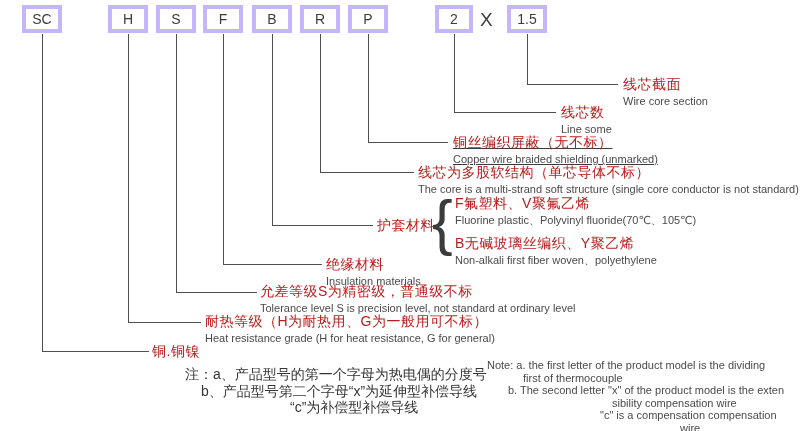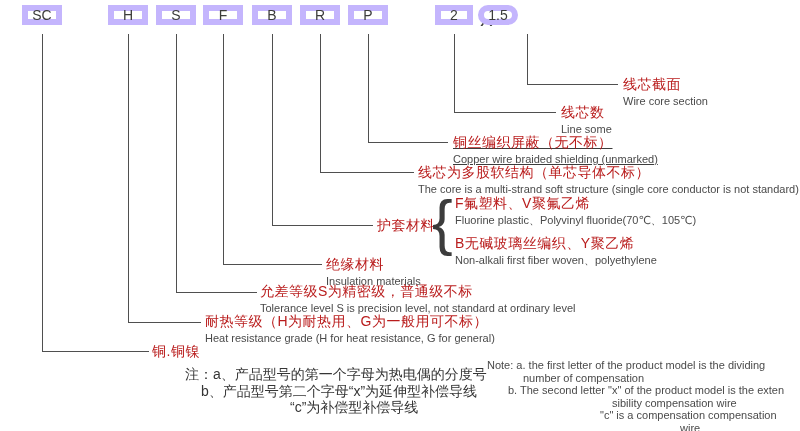--- a/index.html
+++ b/index.html
@@ -9,8 +9,8 @@
   }
   #wires{position:absolute;left:0;top:0;width:800px;height:431px;}
   .box{
-    position:absolute;top:5px;height:20px;box-sizing:border-box;
-    border:6px solid #c4b5fd;display:flex;align-items:center;justify-content:center;
+    position:absolute;top:5px;height:28px;box-sizing:border-box;
+    border:4px solid #c4b5fd;display:flex;align-items:center;justify-content:center;
     font-size:14px;color:#3c3c3c;background:#ffffff;
   }
   .xsep{position:absolute;top:9px;font-size:19px;color:#3c3c3c;}

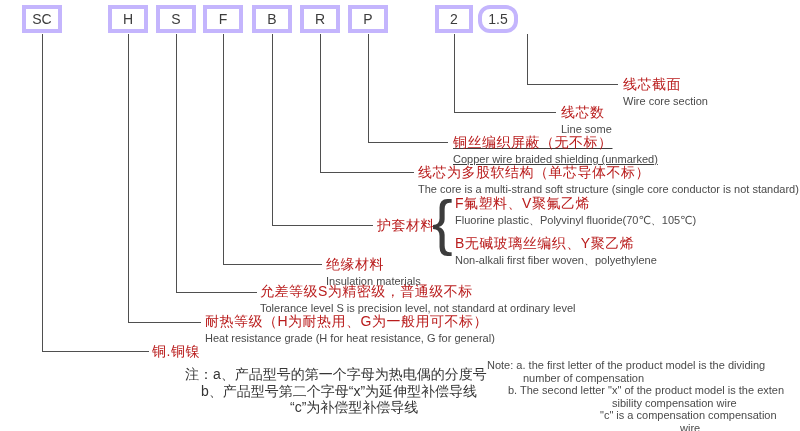--- a/index.html
+++ b/index.html
@@ -60,7 +60,7 @@
   <div class="box" style="left:348px;width:40px;">P</div>
   <div class="box" style="left:435px;width:38px;">2</div>
   <div class="xsep" style="left:480px;">X</div>
-  <div class="box" style="left:478px;width:40px;border-radius:12px;">1.5</div>
+  <div class="box" style="left:507px;width:40px;">1.5</div>
 
   <div class="label" style="left:623px;top:76px;">
     <div class="zh">线芯截面</div>

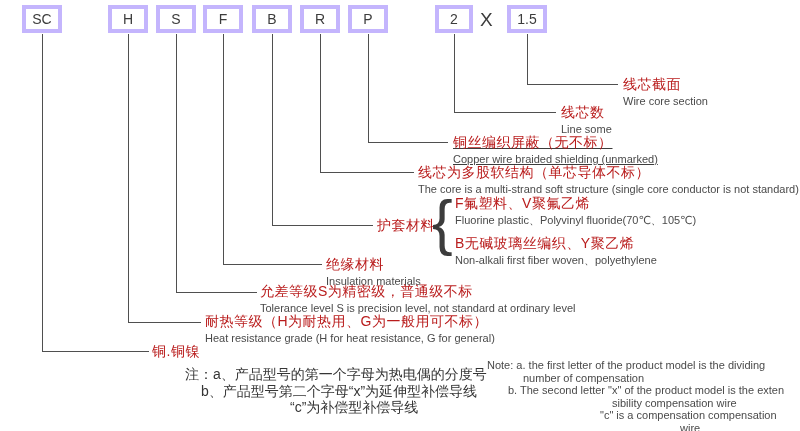--- a/index.html
+++ b/index.html
@@ -124,7 +124,7 @@
 
   <div class="notes-en" style="left:487px;top:359px;">
     <div class="l1">Note: a. the first letter of the product model is the dividing</div>
-    <div class="l2">number of compensation</div>
+    <div class="l2">first of thermocouple</div>
     <div class="l3">b. The second letter "x" of the product model is the exten</div>
     <div class="l4">sibility compensation wire</div>
     <div class="l5">"c" is a compensation compensation</div>

